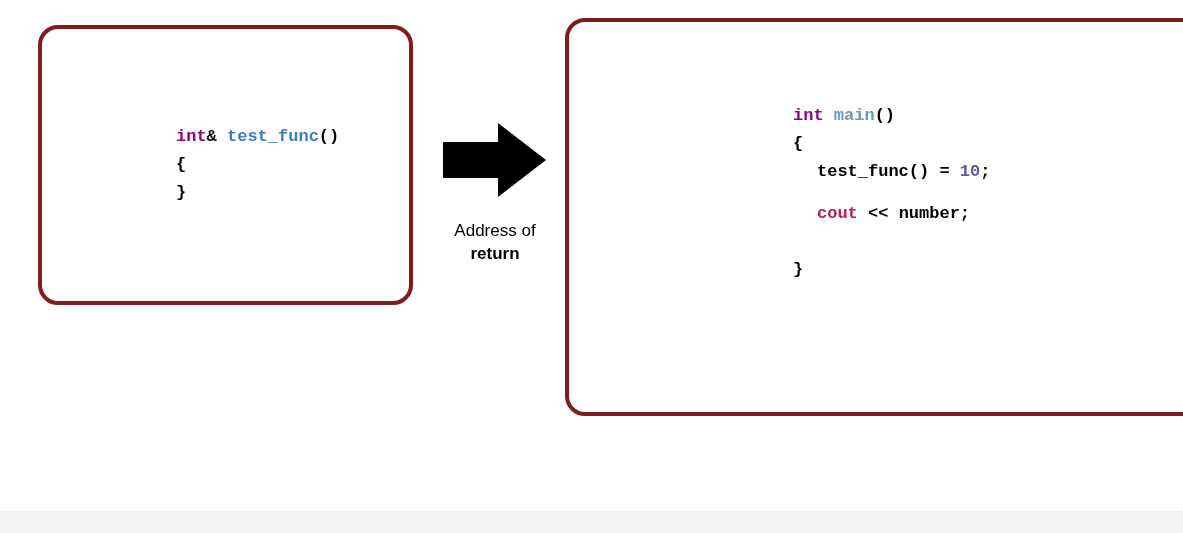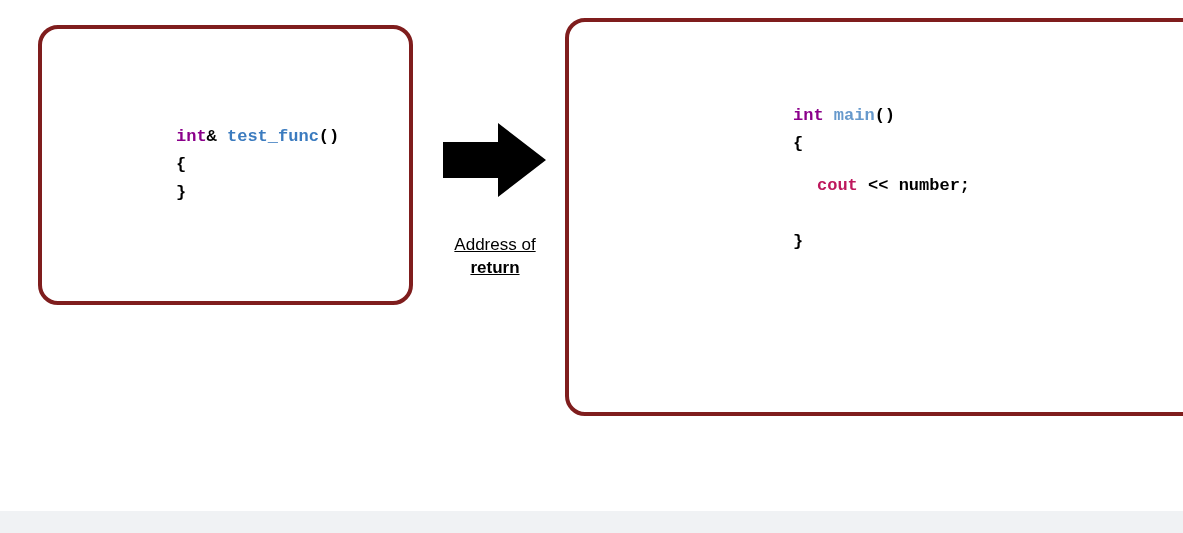--- a/index.html
+++ b/index.html
@@ -124,6 +124,9 @@
         <span class="kw-purple">int</span><span> </span><span class="kw-ltblue">main</span><span class="kw-black">()</span>
       </div>
       <div class="kw-black">{</div>
+      <div class="indent">
+        <span class="kw-black">test_func</span><span class="kw-black">() = </span><span class="kw-num">10</span><span class="kw-black">;</span>
+      </div>
       <div class="spacer"></div>
       <div class="indent">
         <span class="kw-goldish">cout</span><span class="kw-black"> &lt;&lt; </span><span class="kw-black">number;</span>

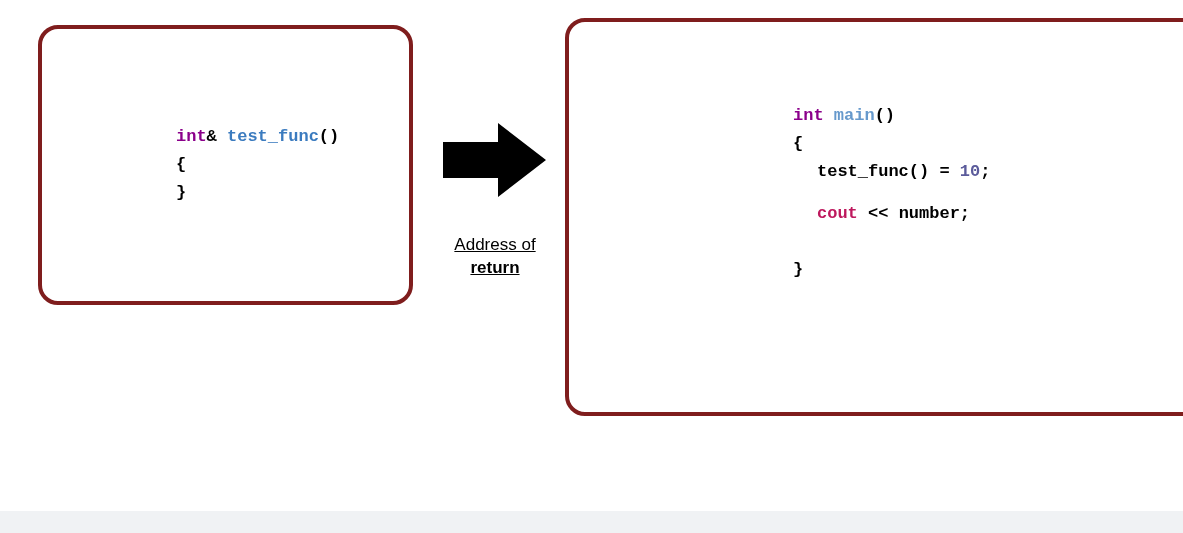--- a/index.html
+++ b/index.html
@@ -76,9 +76,8 @@
       text-align: center;
       font-size: 17px;
       color: #000;
-      margin-top: 34px;
+      margin-top: 20px;
       line-height: 1.35;
-      text-decoration: underline;
     }
     .arrow-label .bold {
       font-weight: bold;

